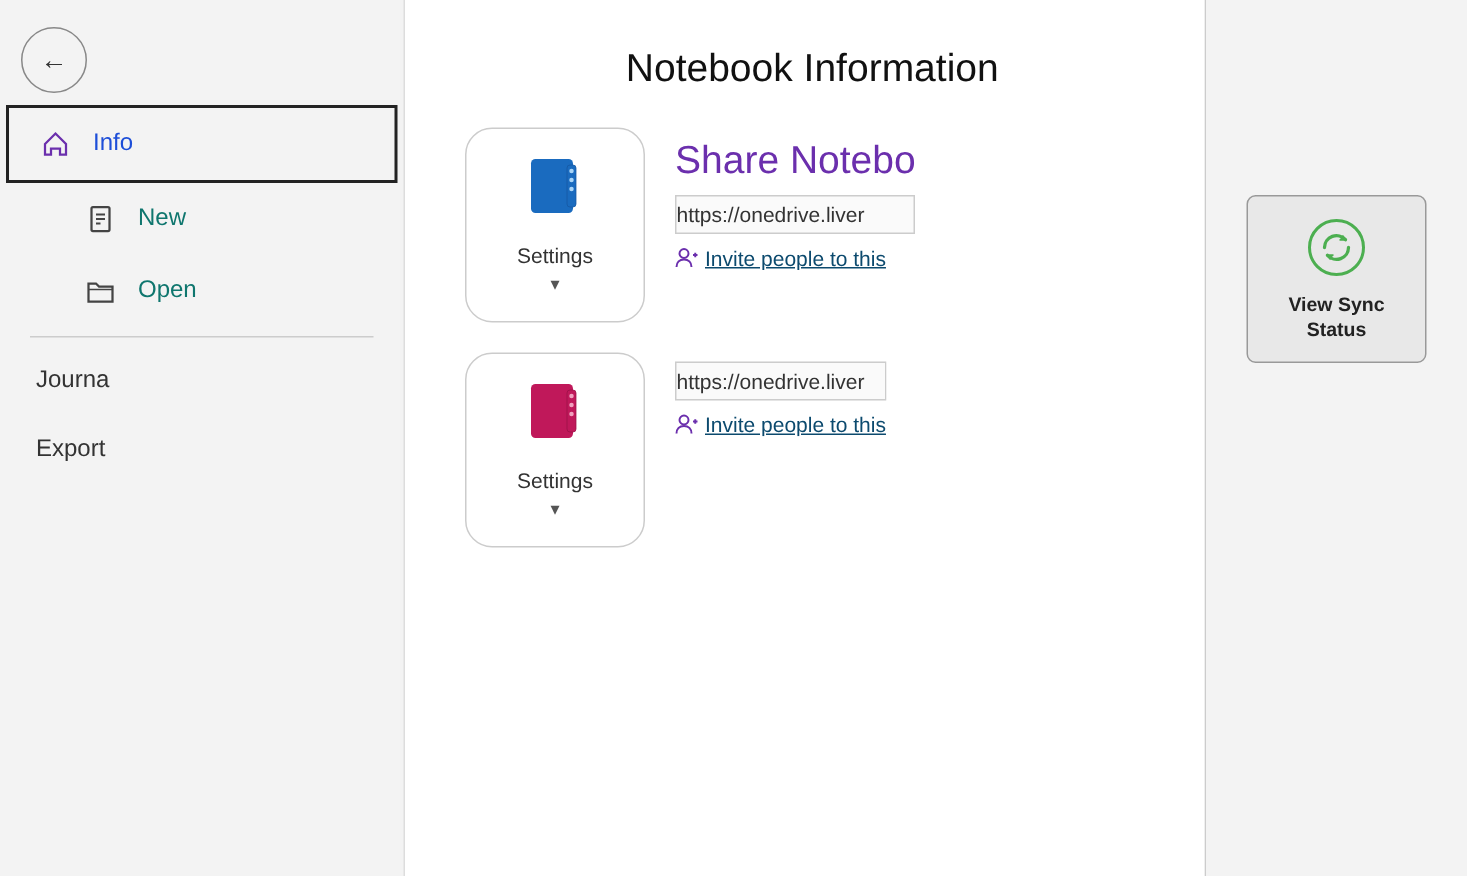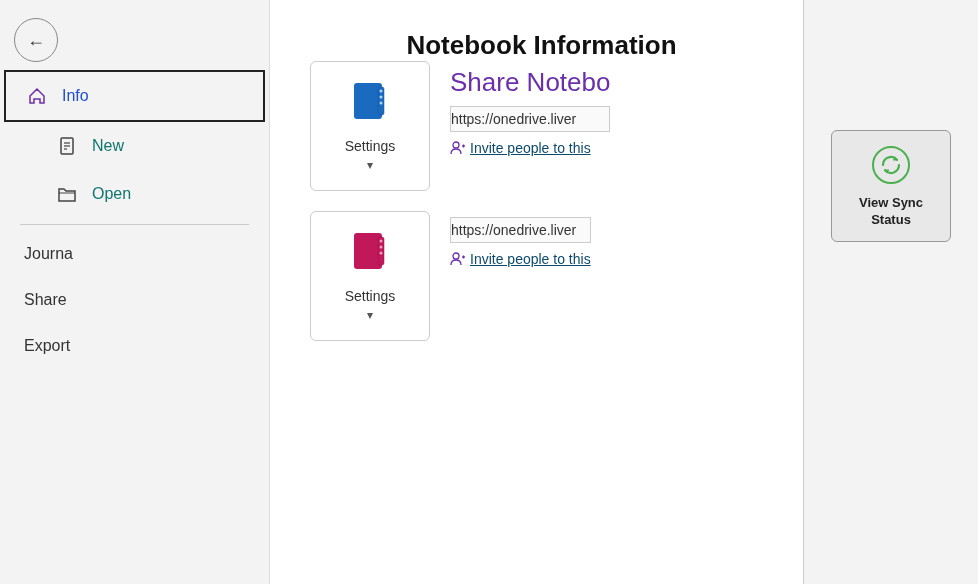--- a/index.html
+++ b/index.html
@@ -96,8 +96,9 @@
 
     .page-title {
       font-size: 26px;
-      font-weight: 700;
+      font-weight: 400;
       color: #111;
+      margin-bottom: 24px;
       text-align: center;
     }
 

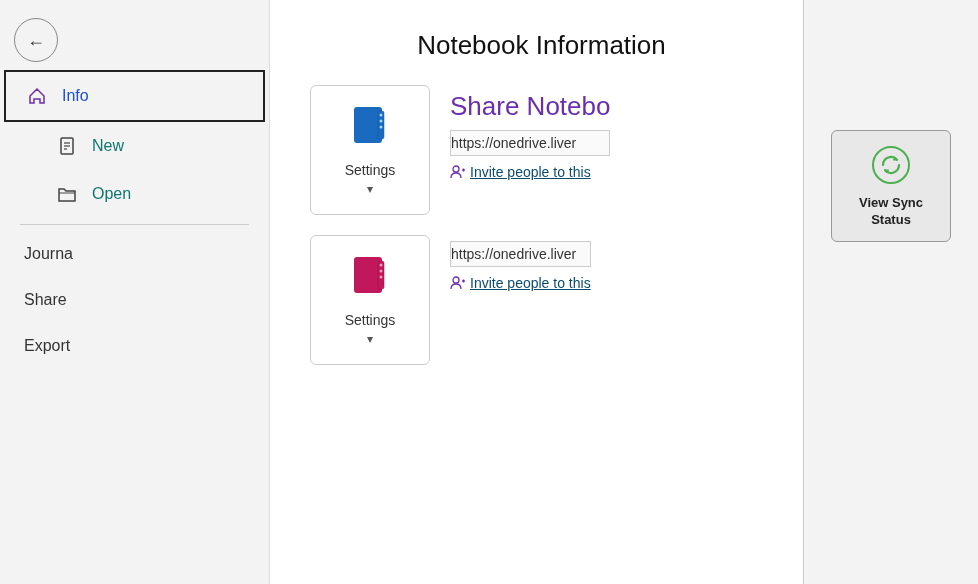--- a/index.html
+++ b/index.html
@@ -119,7 +119,7 @@
       min-width: 120px;
       height: 130px;
       border: 1.5px solid #ccc;
-      border-radius: 6px;
+      border-radius: 18px;
       background: #fff;
       display: flex;
       flex-direction: column;

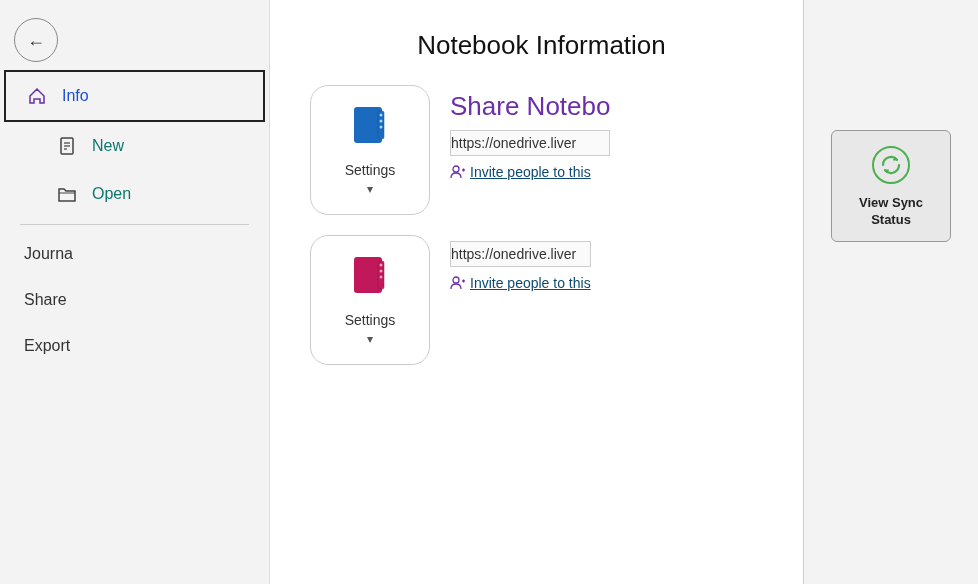--- a/index.html
+++ b/index.html
@@ -267,7 +267,6 @@
   <hr class="sidebar-divider">
 
   <div class="sidebar-item-plain">Journa</div>
-  <div class="sidebar-item-plain">Share</div>
   <div class="sidebar-item-plain">Export</div>
 </div>
 

